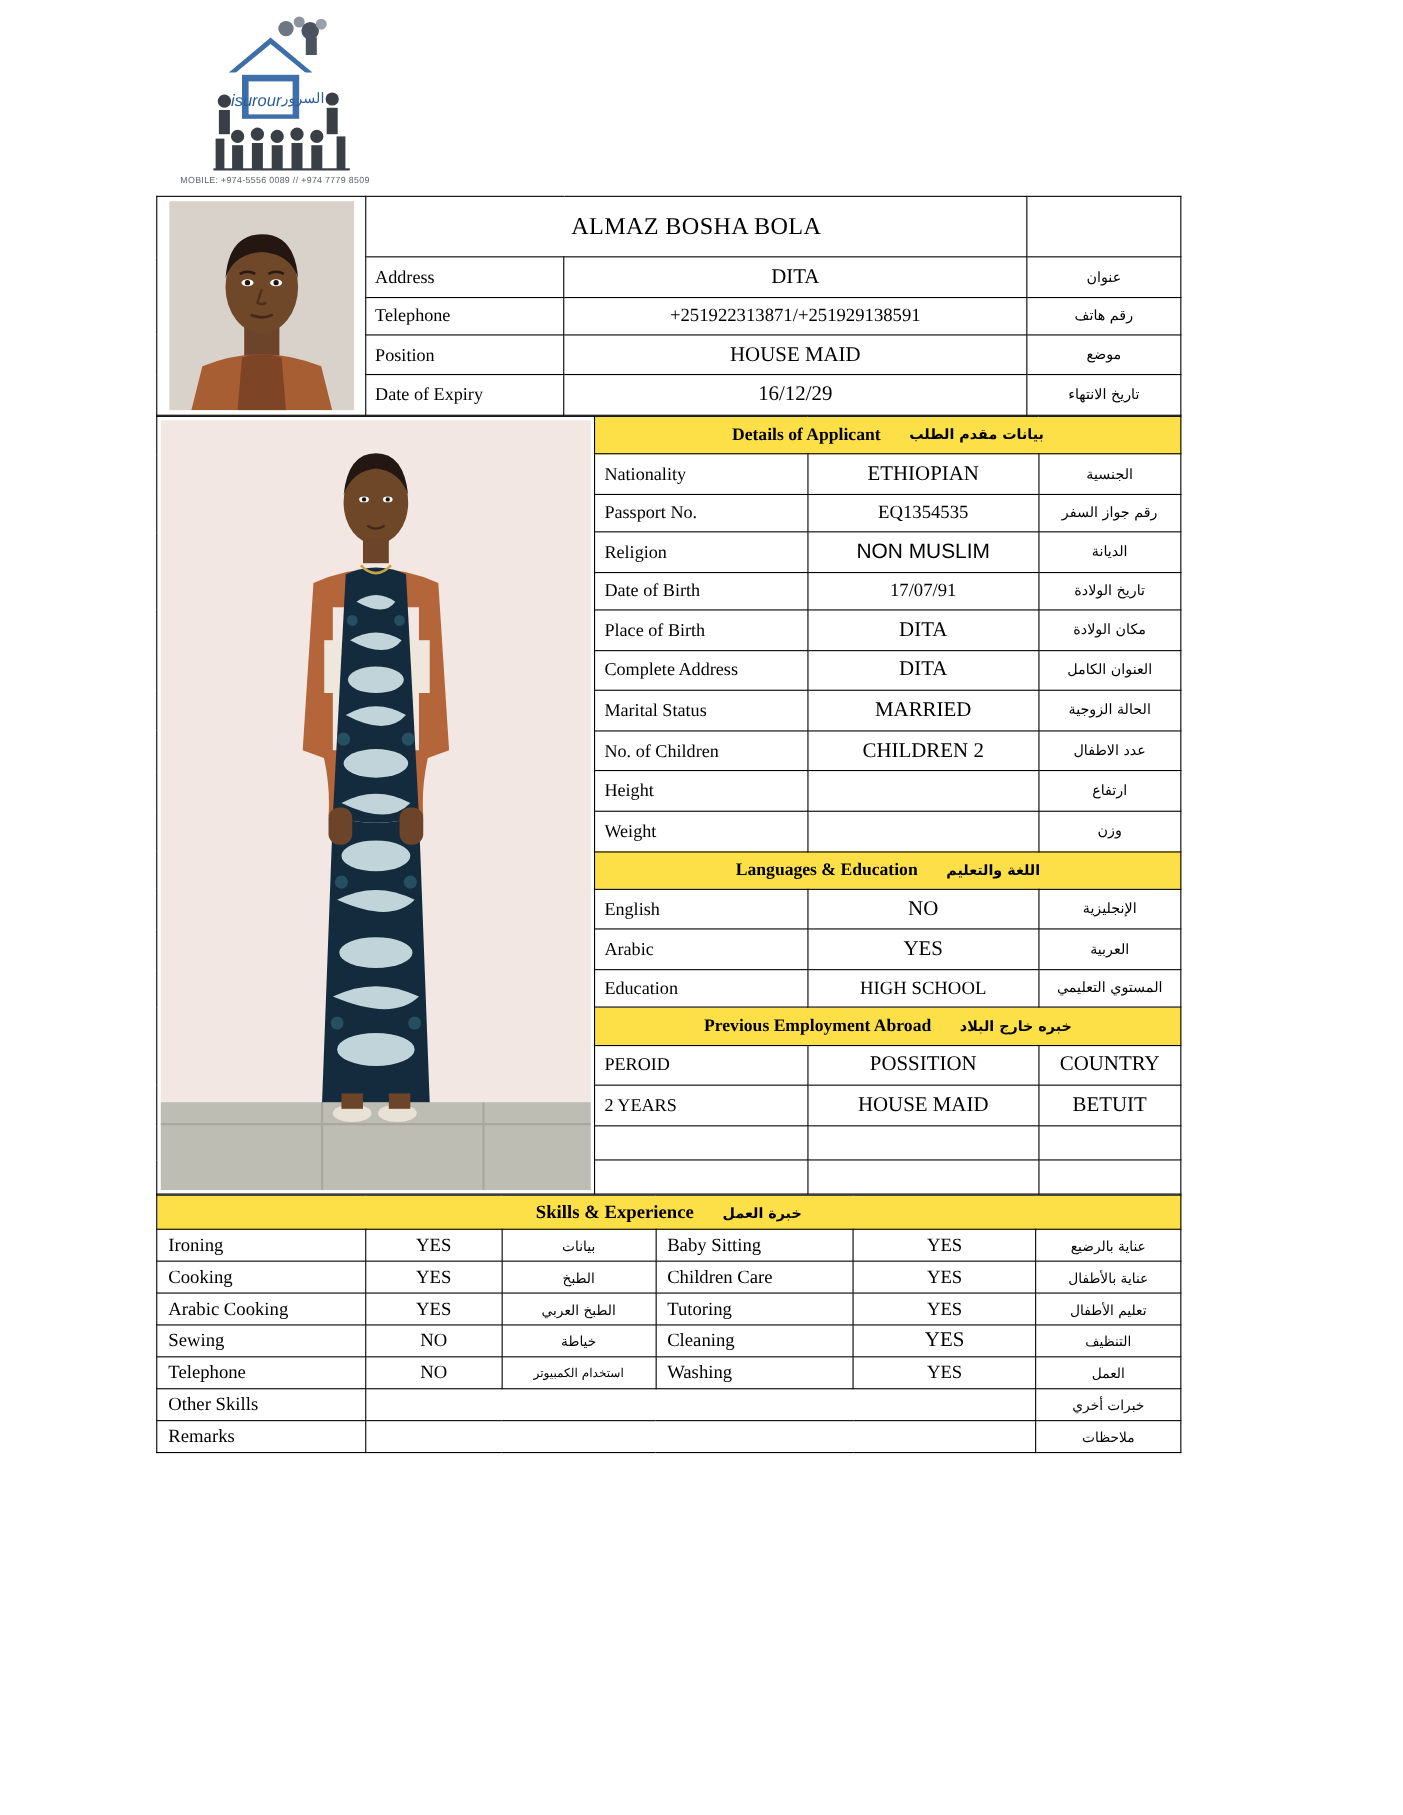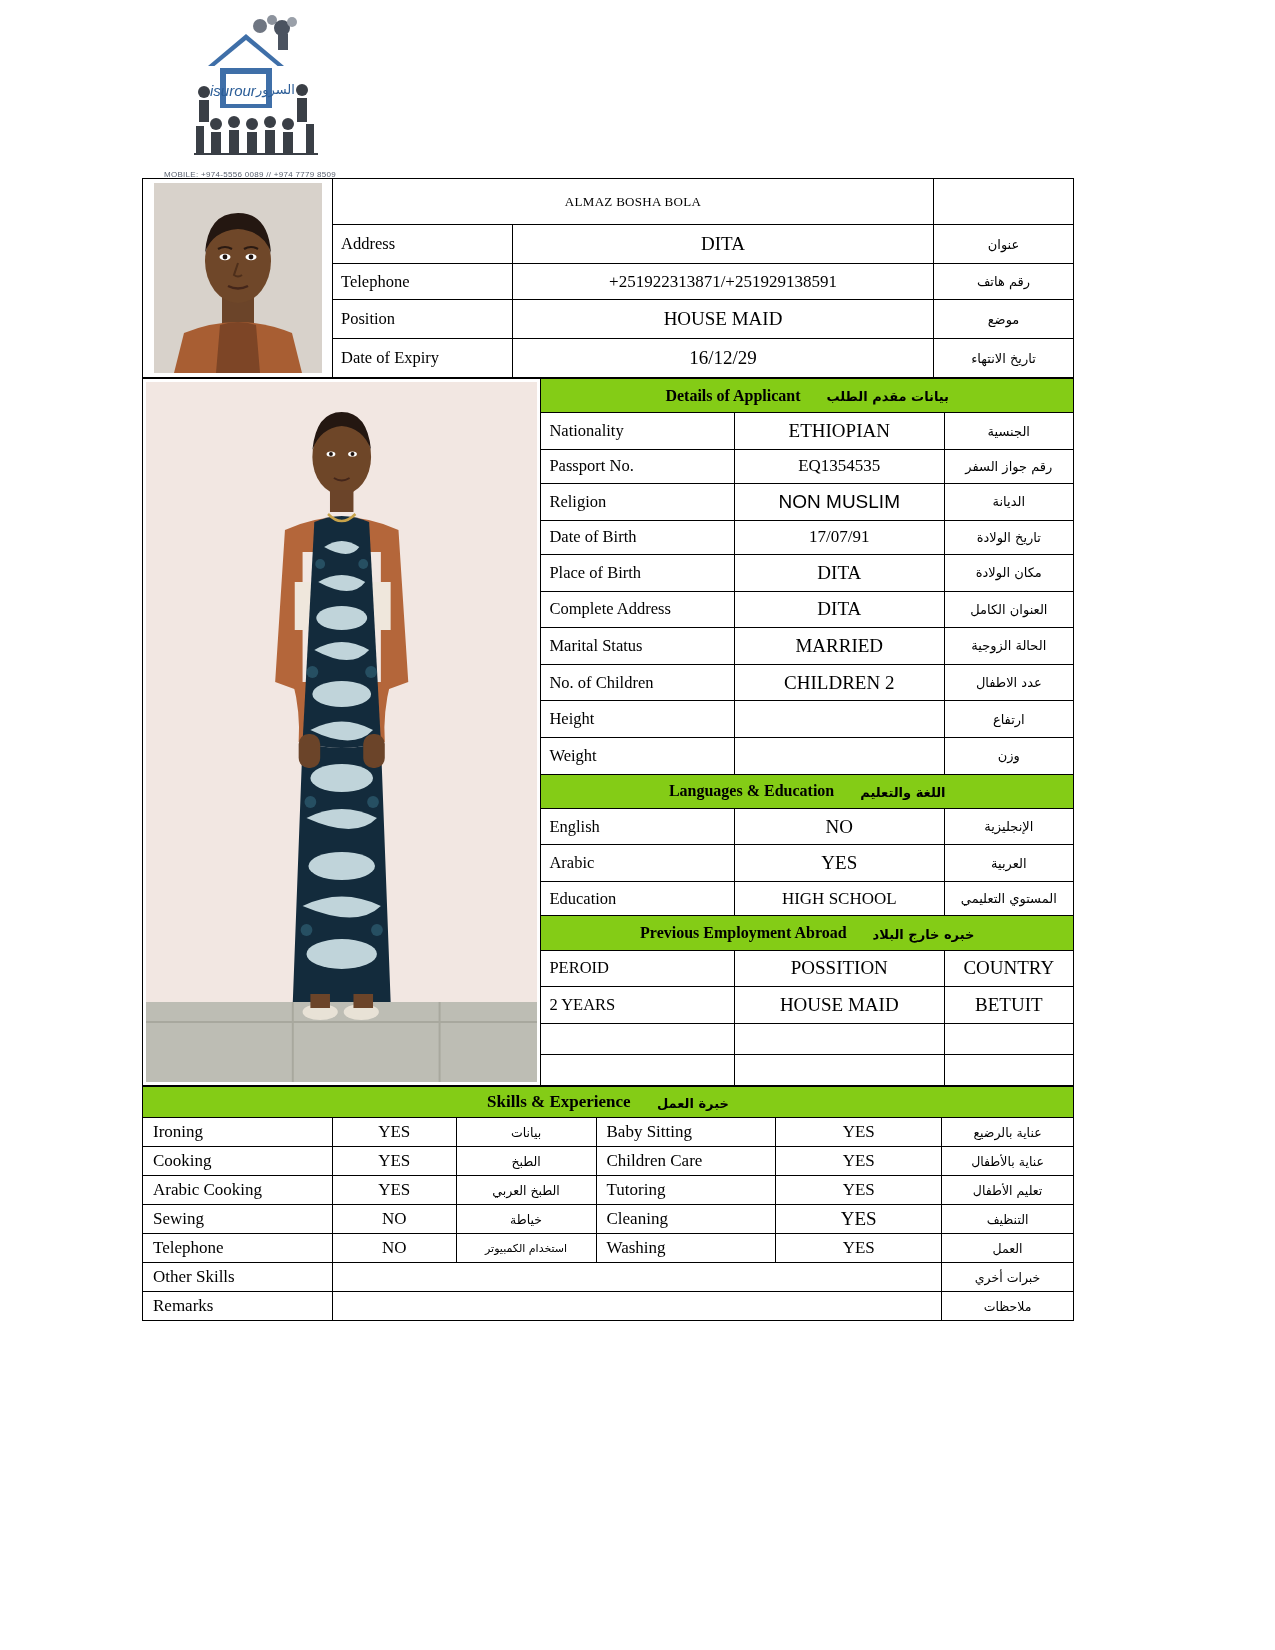--- a/index.html
+++ b/index.html
@@ -29,7 +29,7 @@
     color: #5a6270;
     letter-spacing: .3px;
     text-align: center;
-    margin-top: 12px;
+    margin-top: 1px;
     white-space: nowrap;
   }
 

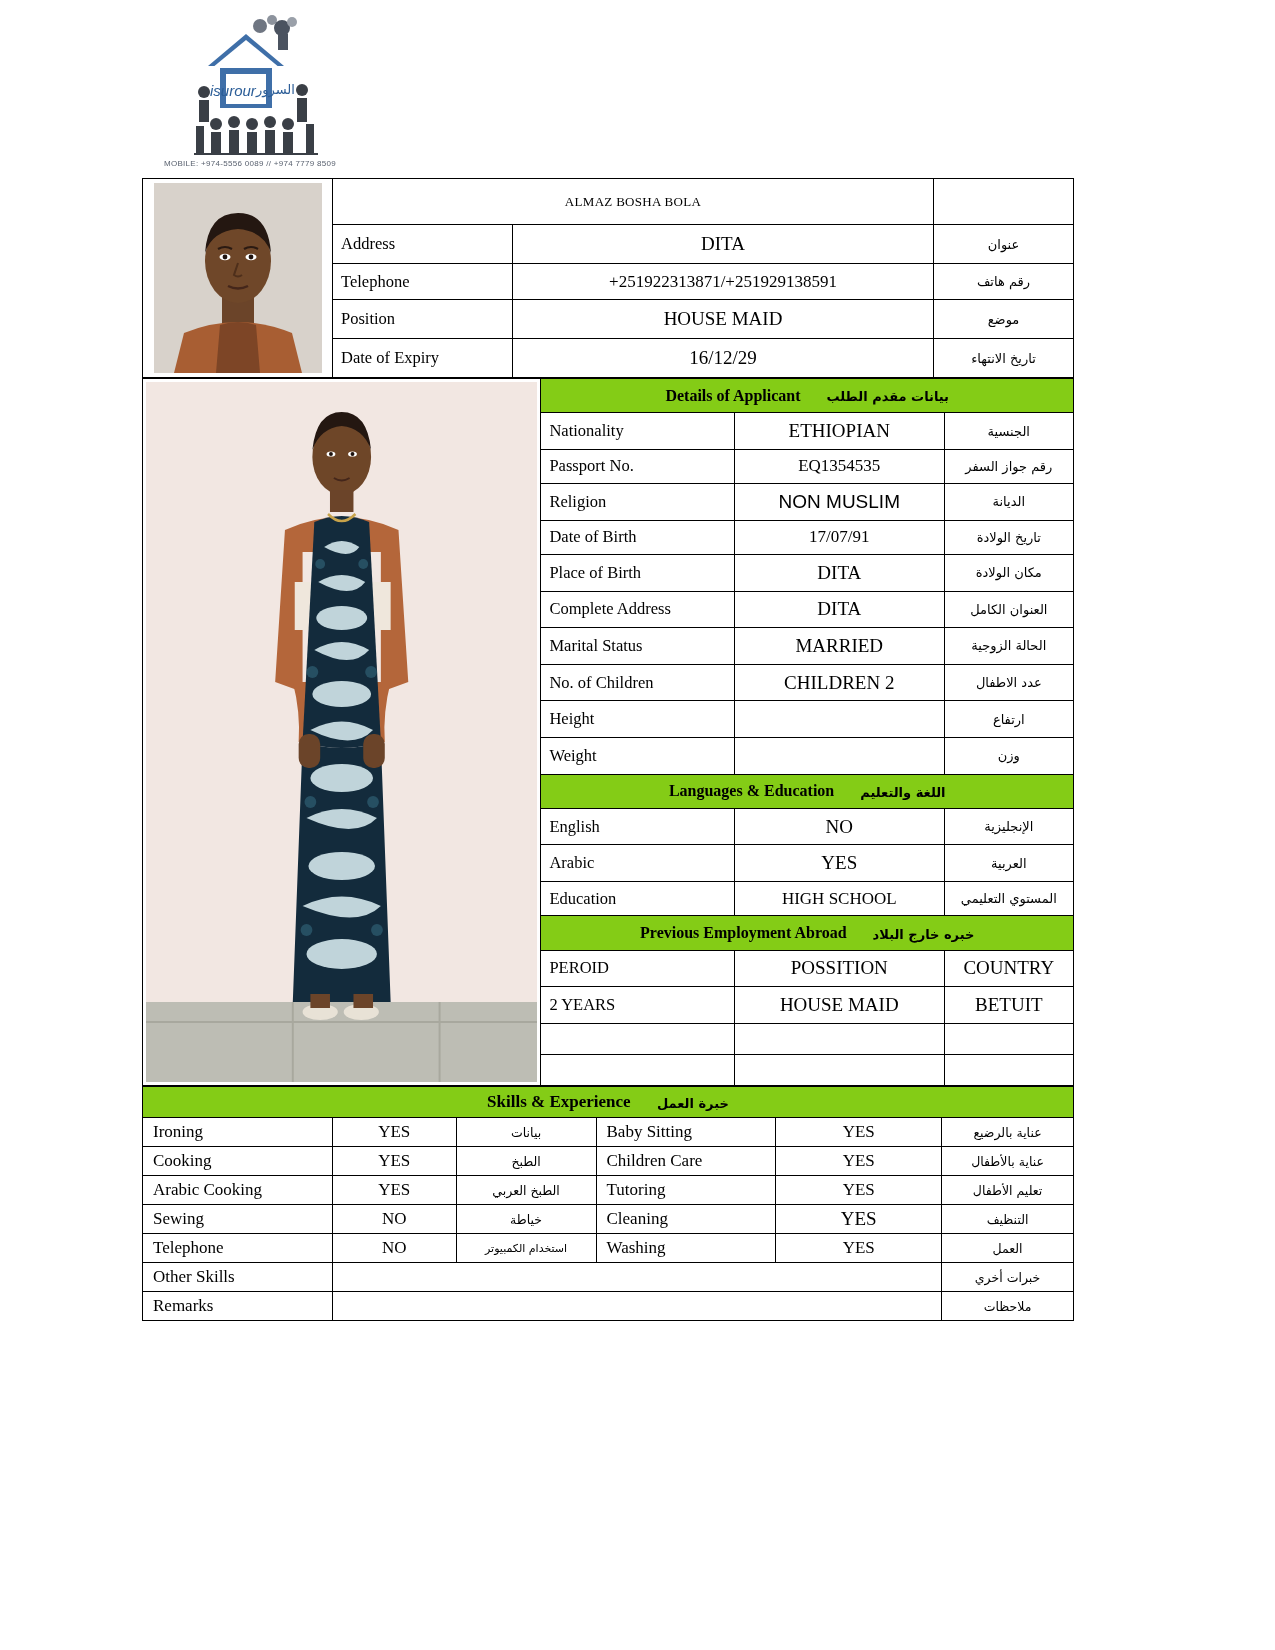--- a/index.html
+++ b/index.html
@@ -71,7 +71,7 @@
     font-family: "DejaVu Sans", sans-serif;
   }
   .name-cell {
-    font-size: 13px;
+    font-size: 22px;
     text-align: center;
     padding: 10px 4px;
     letter-spacing: .3px;

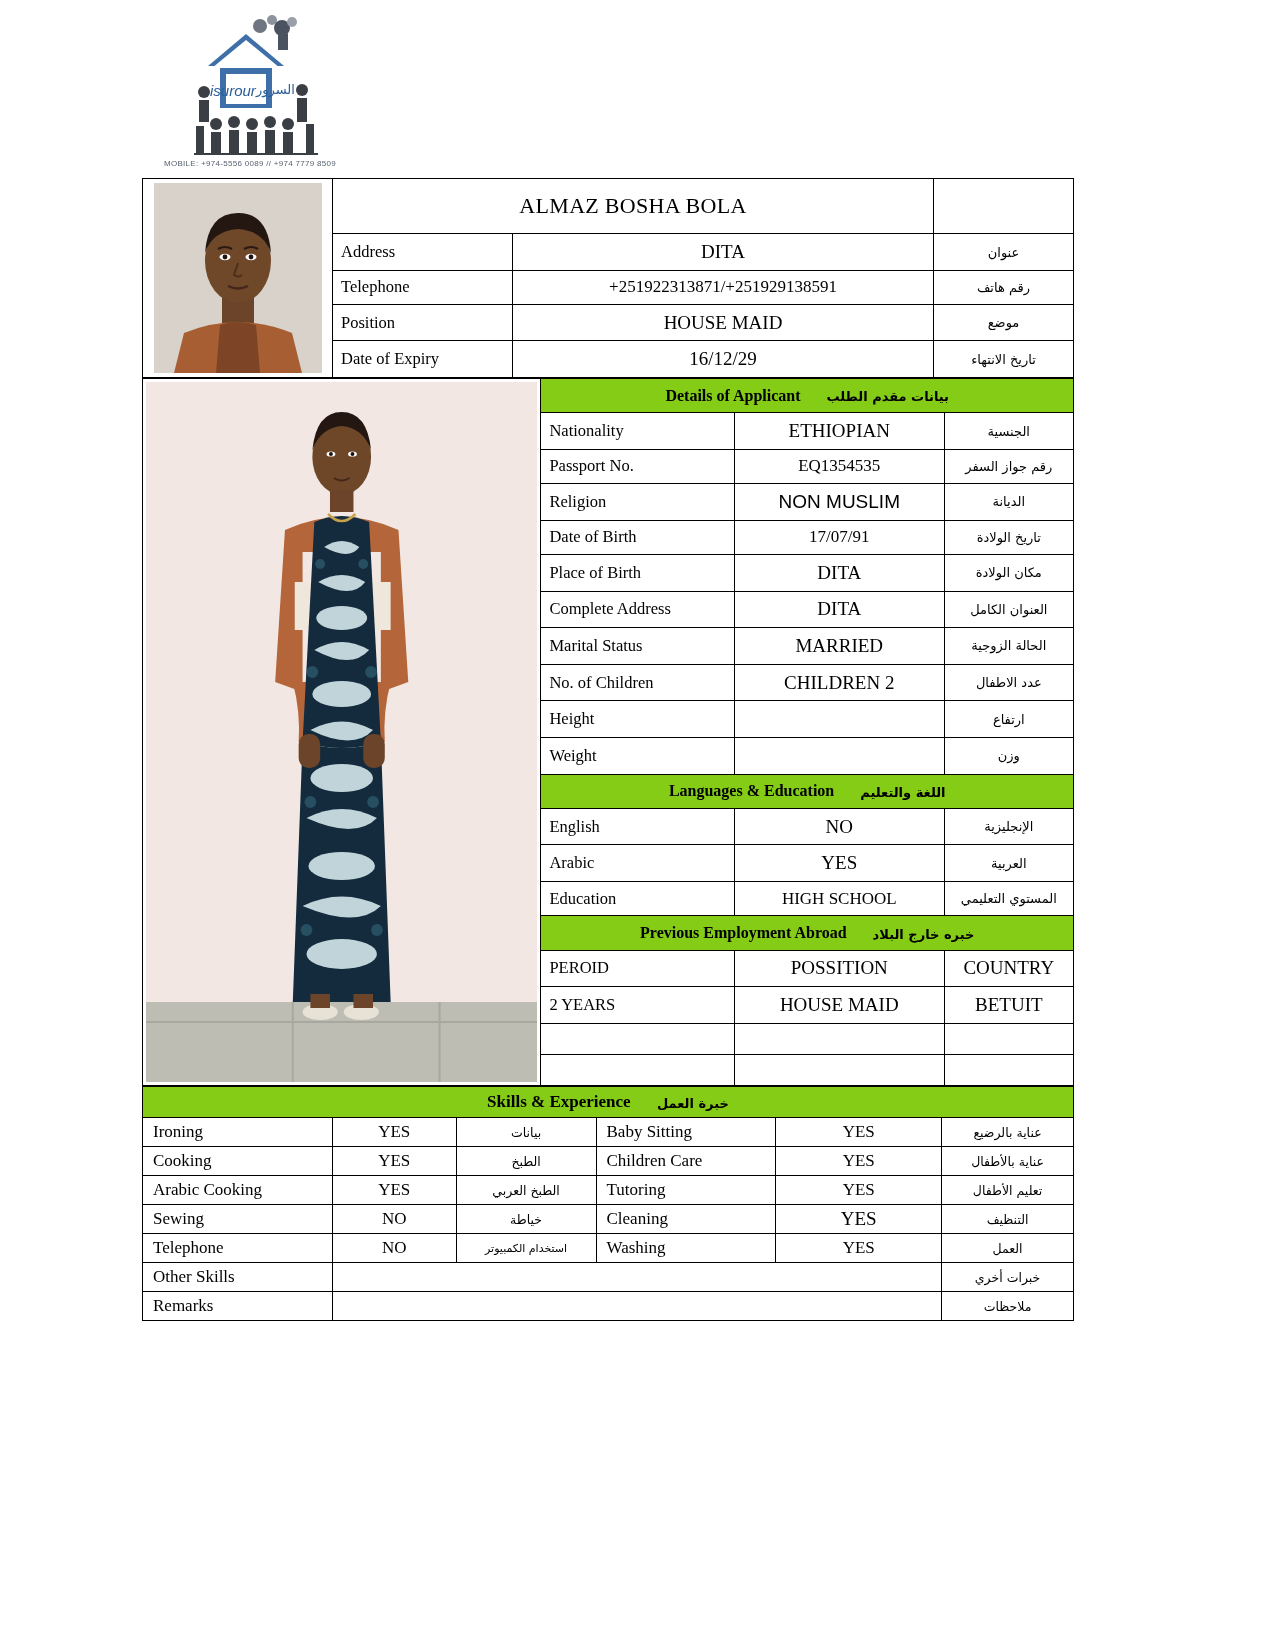--- a/index.html
+++ b/index.html
@@ -85,7 +85,7 @@
 
   
   .section {
-    background: #84cc16;
+    background: #fde047;
     text-align: center;
     font-weight: bold;
     font-size: 16px;

